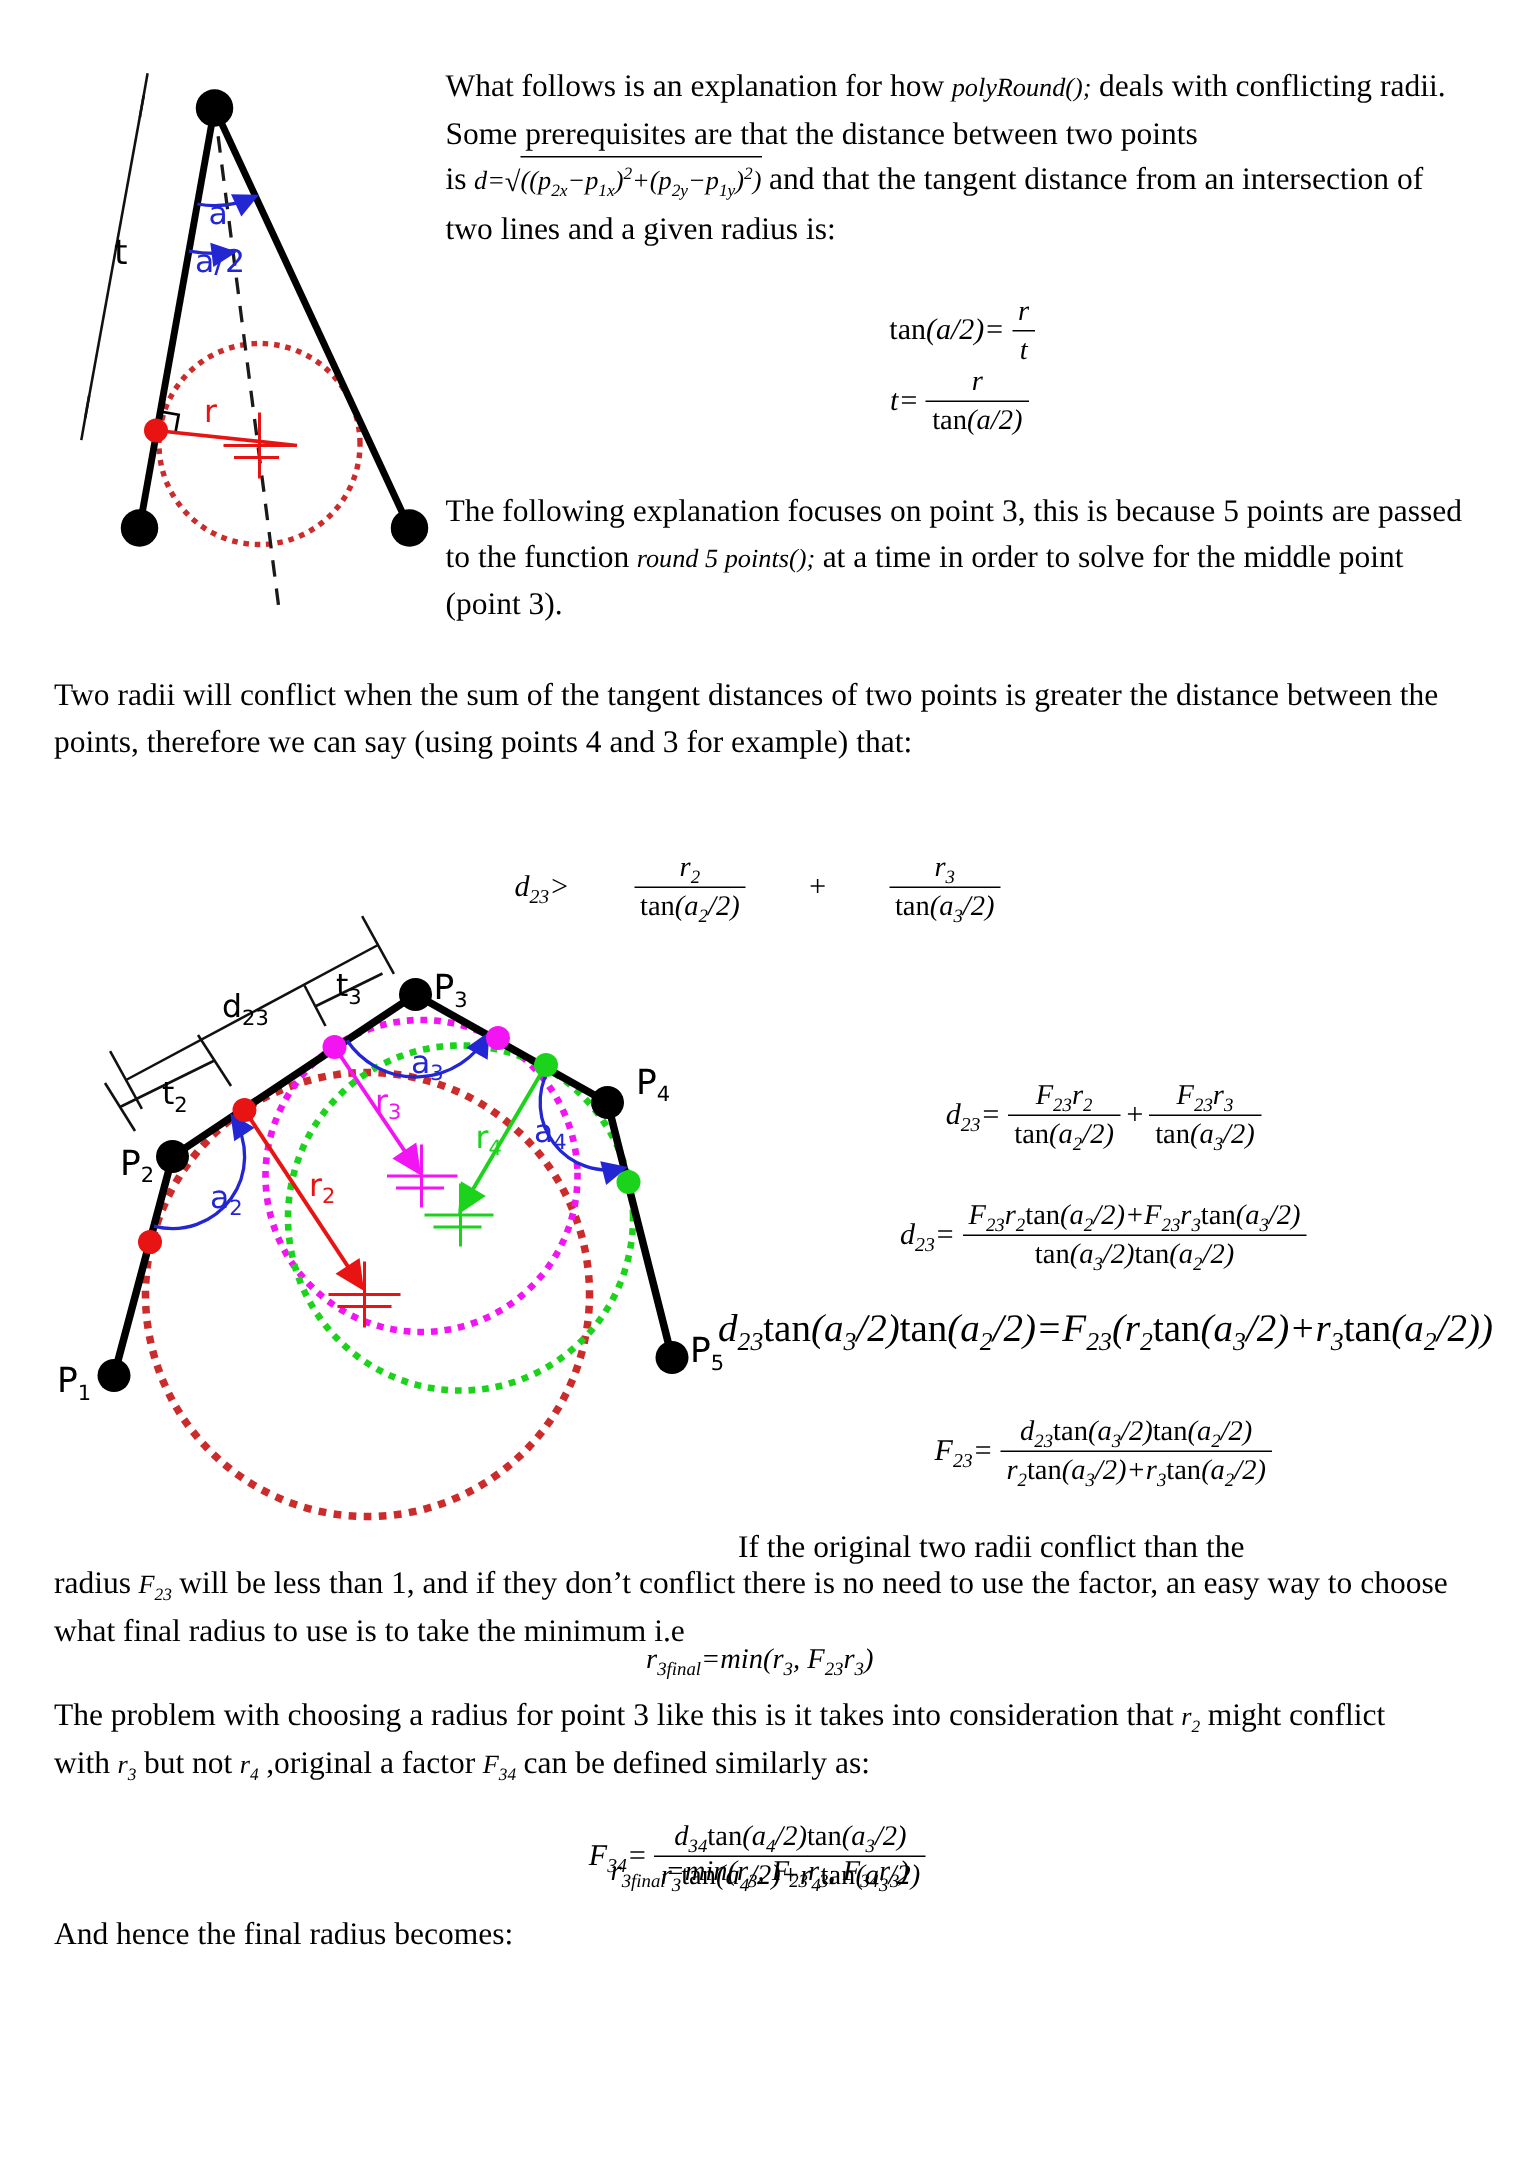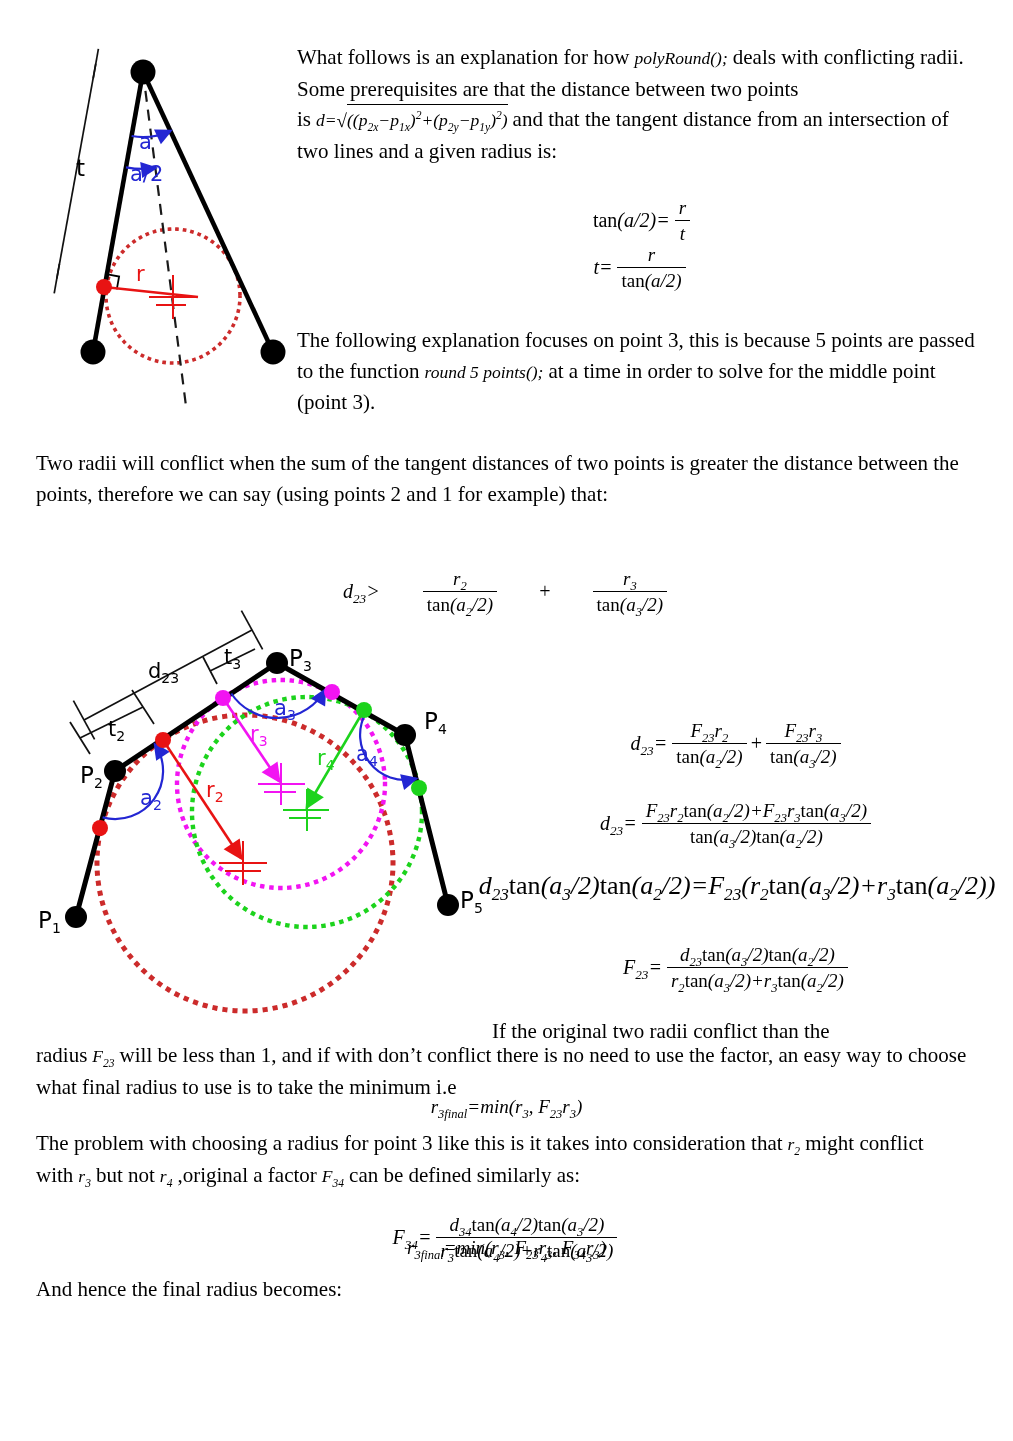--- a/index.html
+++ b/index.html
@@ -85,7 +85,7 @@
   </div>
 
   <div class="tb" style="left:36px;top:448px;width:952px;">
-    <span>Two radii will conflict when the sum of the tangent distances of two points is greater the distance between the points, therefore we can say (using points 2 and 1 for example) that:</span>
+    <span>Two radii will conflict when the sum of the tangent distances of two points is greater the distance between the points, therefore we can say (using points 4 and 3 for example) that:</span>
   </div>
 
   <div class="eq" style="left:0;top:568px;width:1013px;gap:38px;">

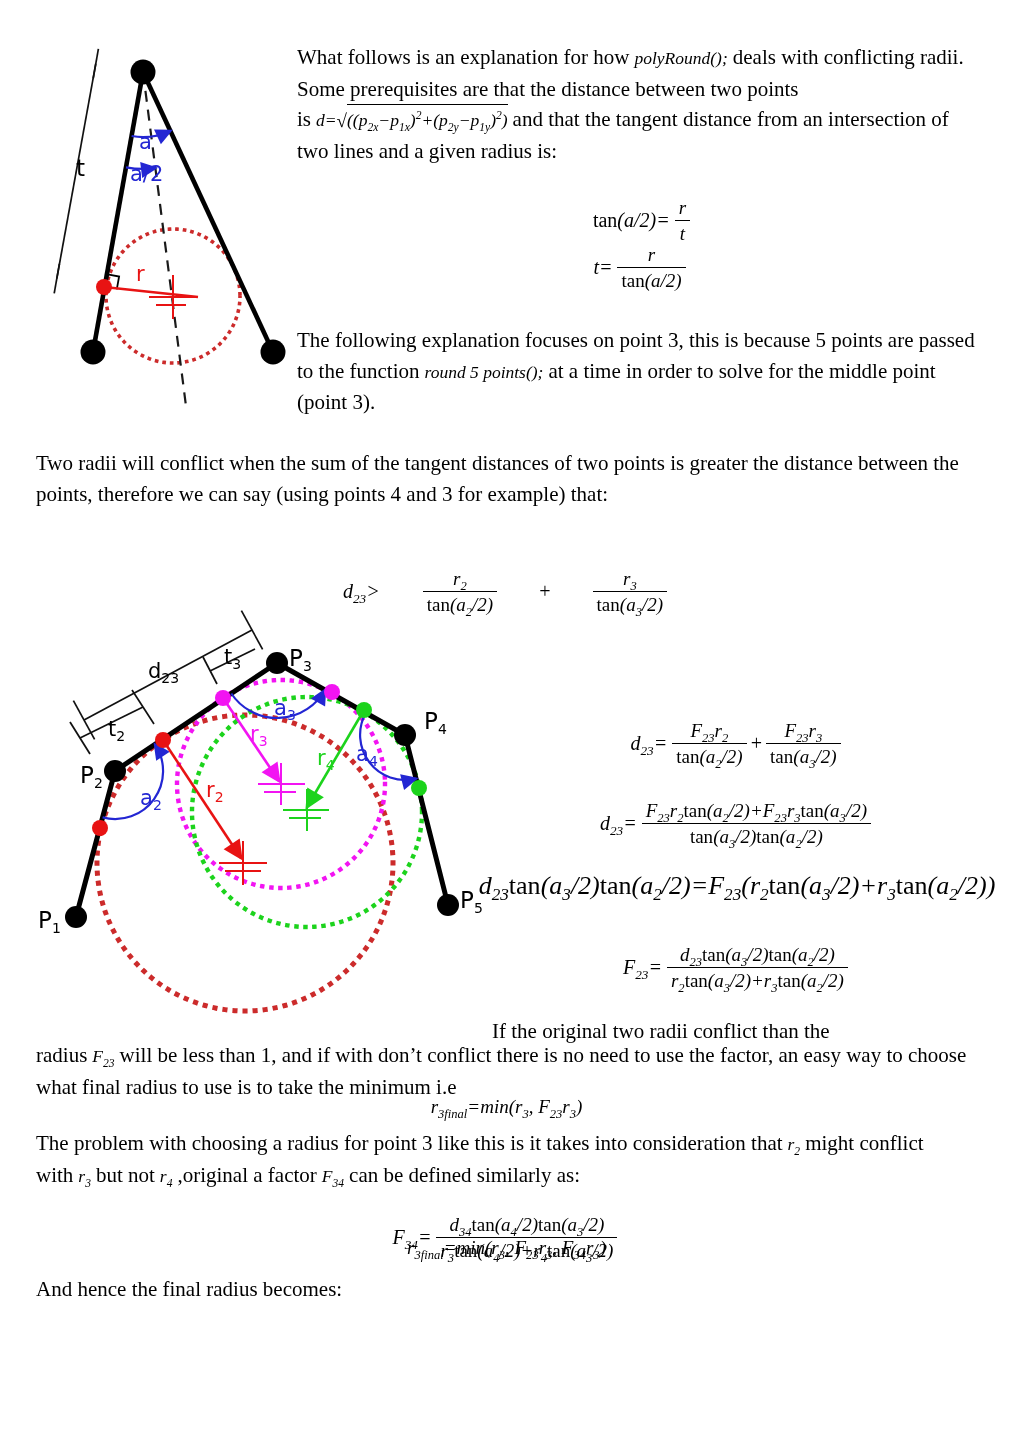--- a/index.html
+++ b/index.html
@@ -232,7 +232,7 @@
     <span>If the original two radii conflict than the</span>
   </div>
   <div class="tb" style="left:36px;top:1040px;width:952px;">
-    <span>radius</span><span class="imath">F<sub>23</sub></span><span>will be less than 1, and if with don’t conflict there is no need to use the factor, an easy way to choose what final radius to use is to take the minimum i.e</span>
+    <span>radius</span><span class="imath">F<sub>23</sub></span><span>will be less than 1, and if they don’t conflict there is no need to use the factor, an easy way to choose what final radius to use is to take the minimum i.e</span>
   </div>
 
   <div class="eq" style="left:0;top:1096px;width:1013px;font-size:19px;">

